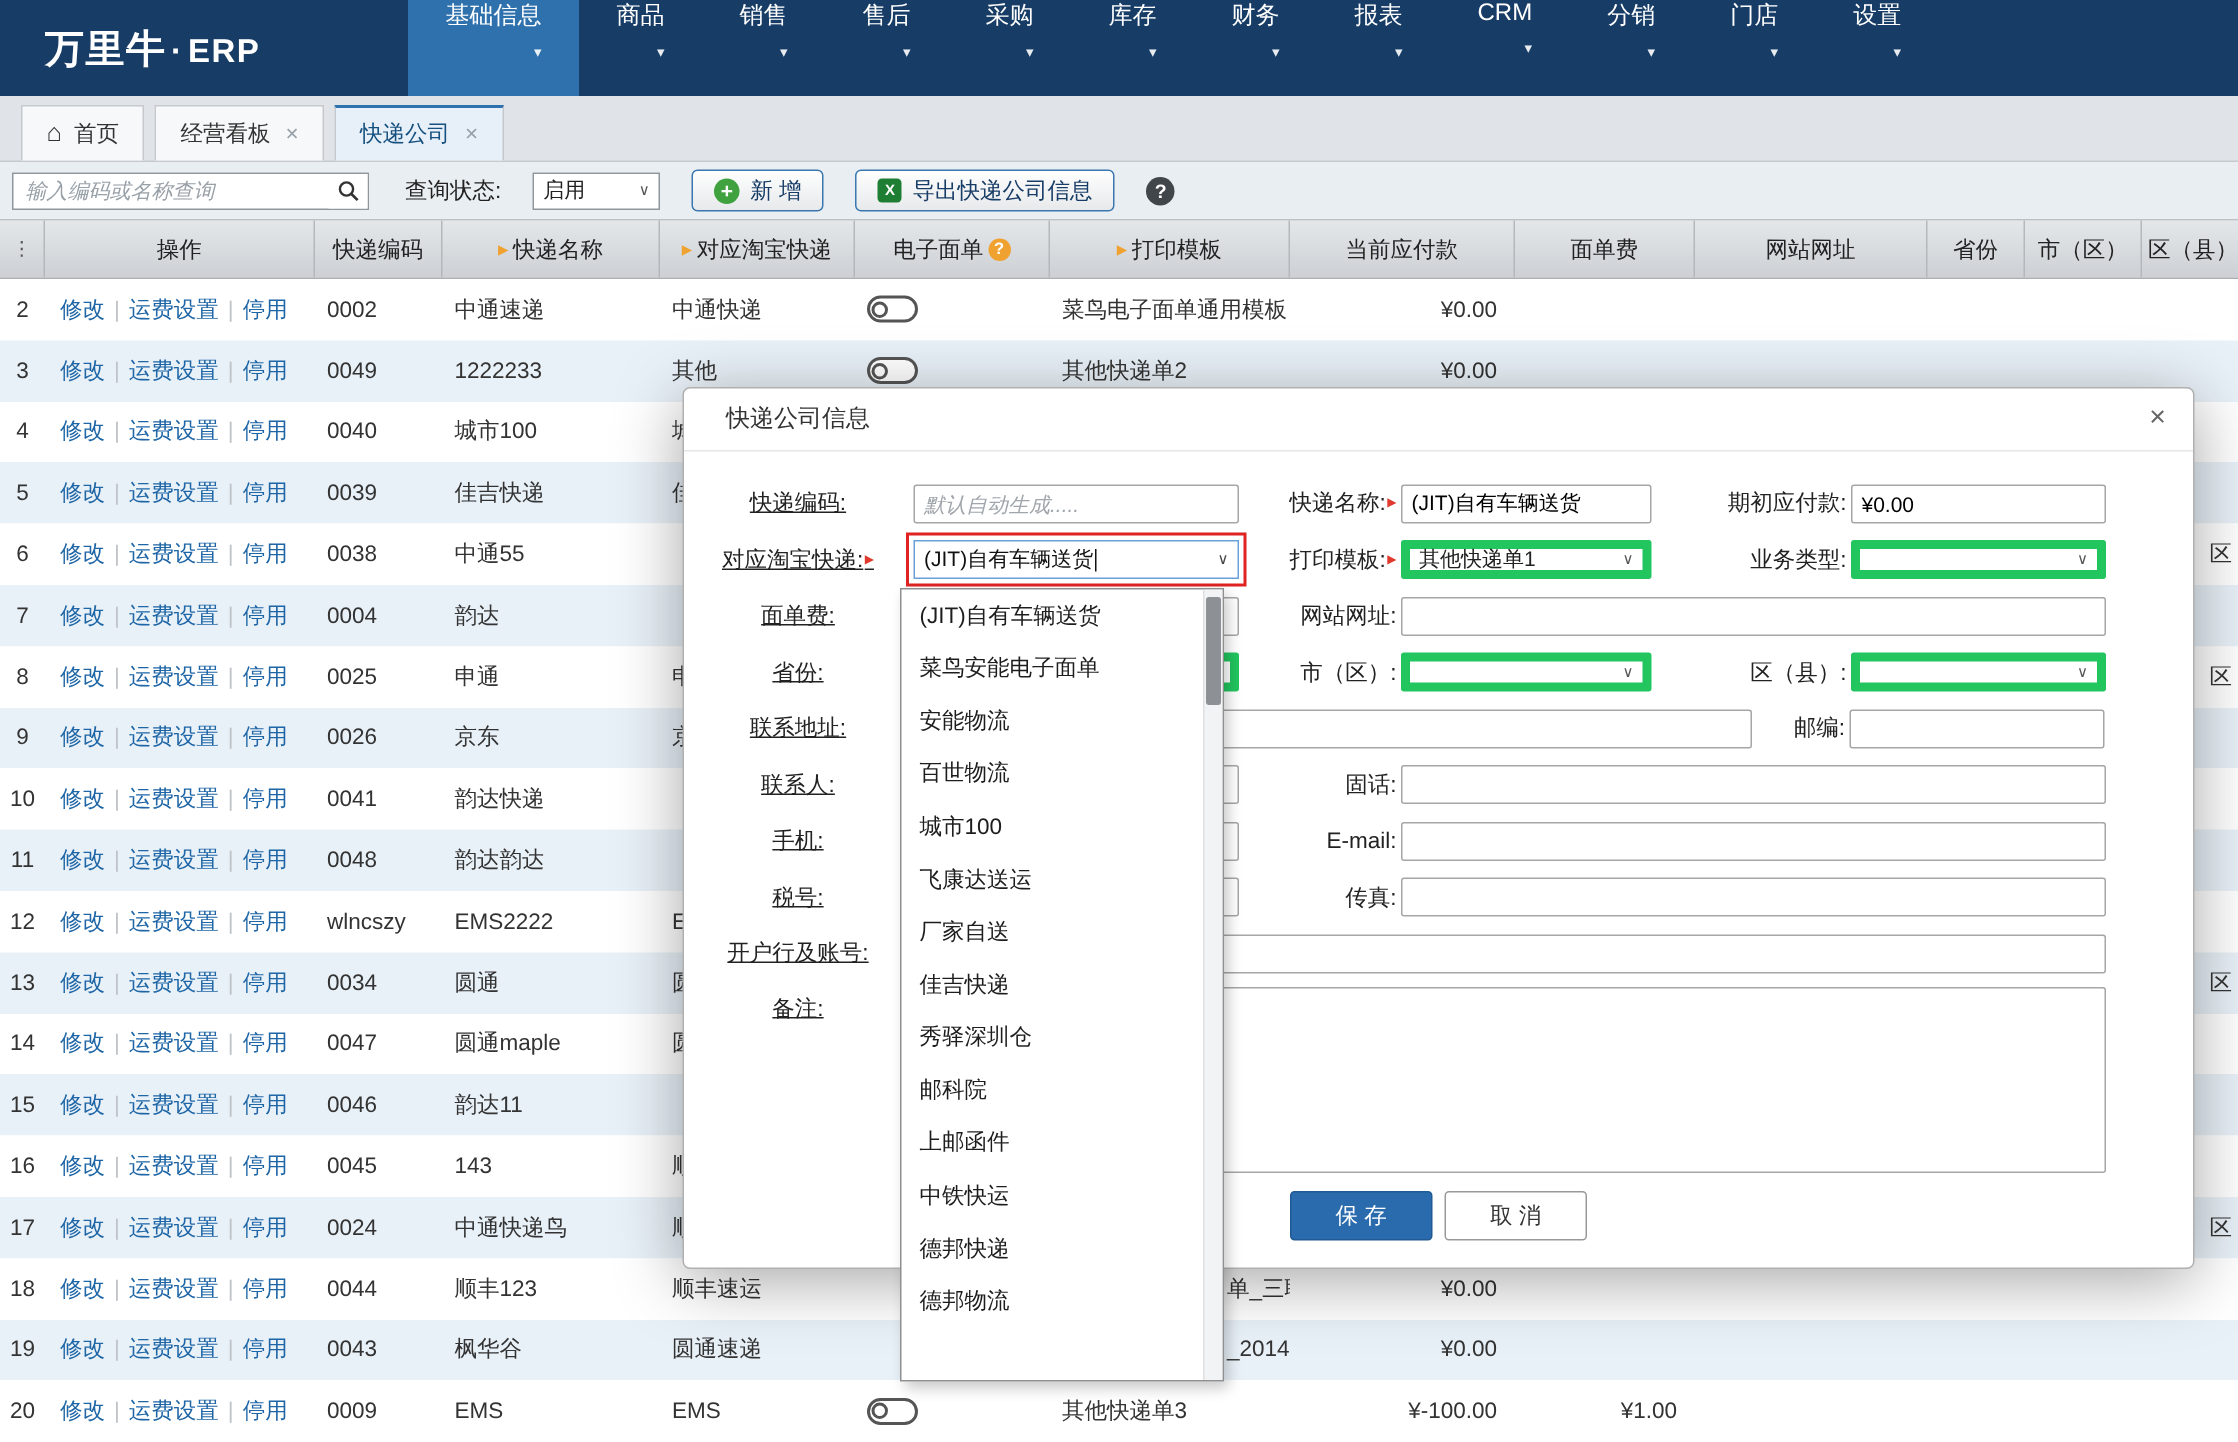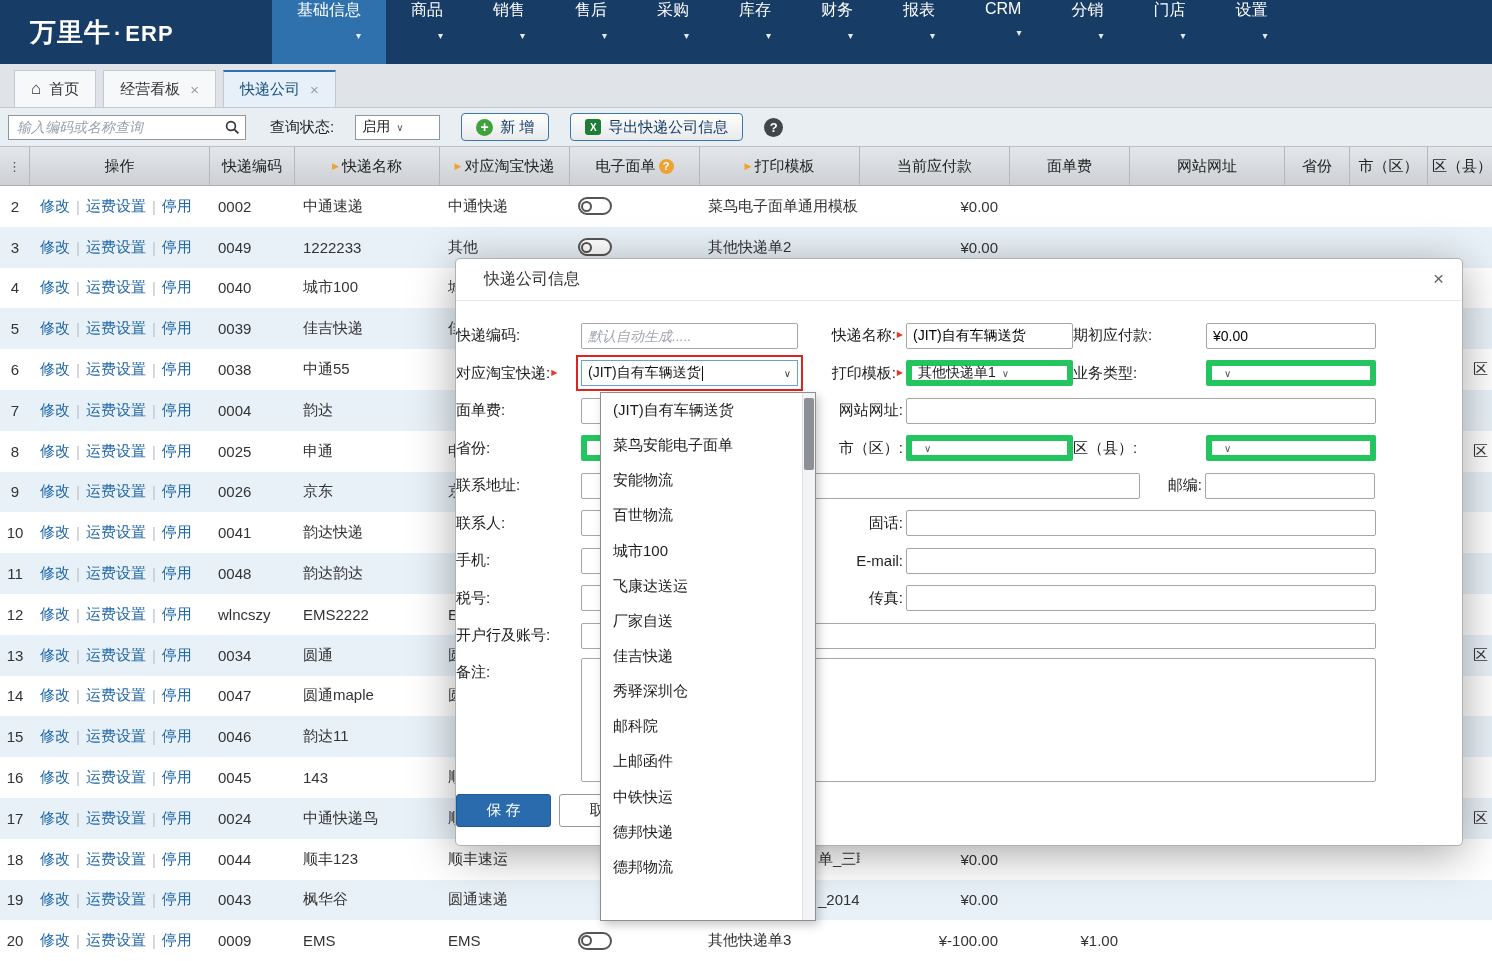--- a/index.html
+++ b/index.html
@@ -31,7 +31,7 @@
   .searchwrap input::placeholder{font-style:italic;color:#98a0a8;}
   .searchbtn{position:absolute;right:1px;top:1px;width:26px;height:23px;display:flex;align-items:center;justify-content:center;cursor:pointer;background:#fff;}
   .tlabel{font-size:15px;color:#222;margin-left:3px;white-space:nowrap;}
-  .sel{background:#fff;border:1px solid #8f979e;height:25px;display:inline-flex;align-items:center;padding:0 6px;font-size:14px;color:#222;cursor:pointer;}
+  .sel{background:#fff;border:1px solid #8f979e;height:25px;display:inline-flex;align-items:center;justify-content:space-between;padding:0 6px;font-size:14px;color:#222;cursor:pointer;}
   .status-sel{width:85px;}
   .scaret{font-size:10px;color:#555;margin-left:6px;}
   .tbtn{display:inline-flex;align-items:center;gap:7px;height:28px;padding:0 14px;background:linear-gradient(#fefefe,#e7e9eb);border:1px solid #3977ae;border-radius:4px;font-size:15px;color:#173c66;cursor:pointer;font-family:inherit;white-space:nowrap;}

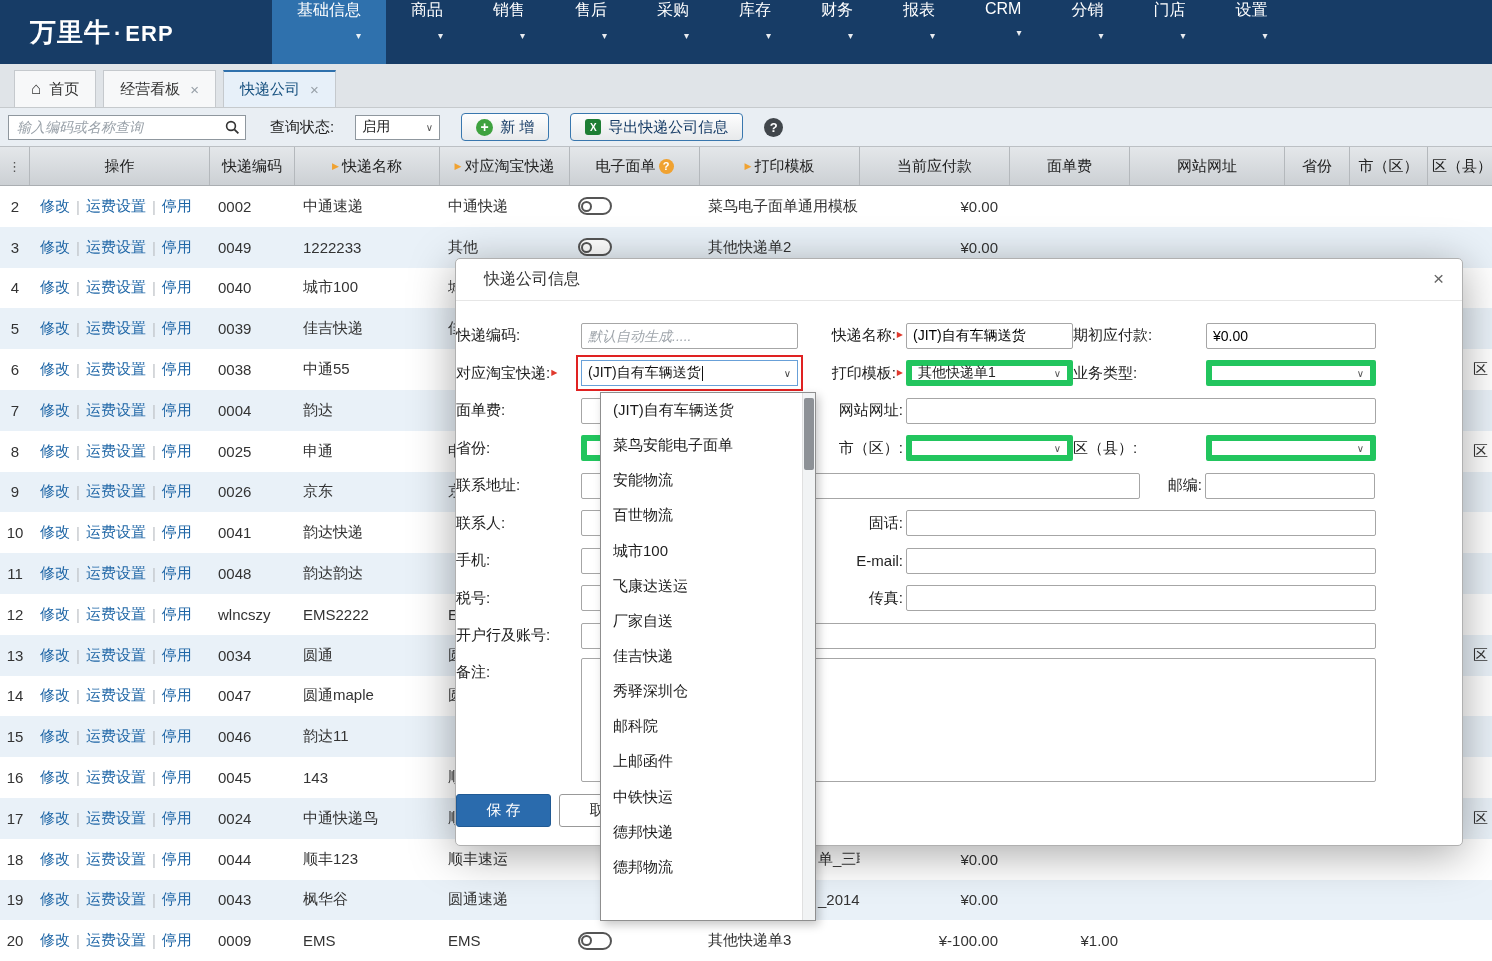--- a/index.html
+++ b/index.html
@@ -67,7 +67,7 @@
   .mform{padding-top:16px;}
   .frow{display:flex;align-items:center;height:37.5px;}
   .lab{font-size:15px;color:#222;white-space:nowrap;flex:none;}
-  .lab1{width:124px;text-align:left;}
+  .lab1{width:152px;text-align:center;text-decoration:underline;}
   .lab2{width:105px;text-align:right;}
   .lab3{width:130px;text-align:left;}
   .labzip{width:62px;text-align:right;}

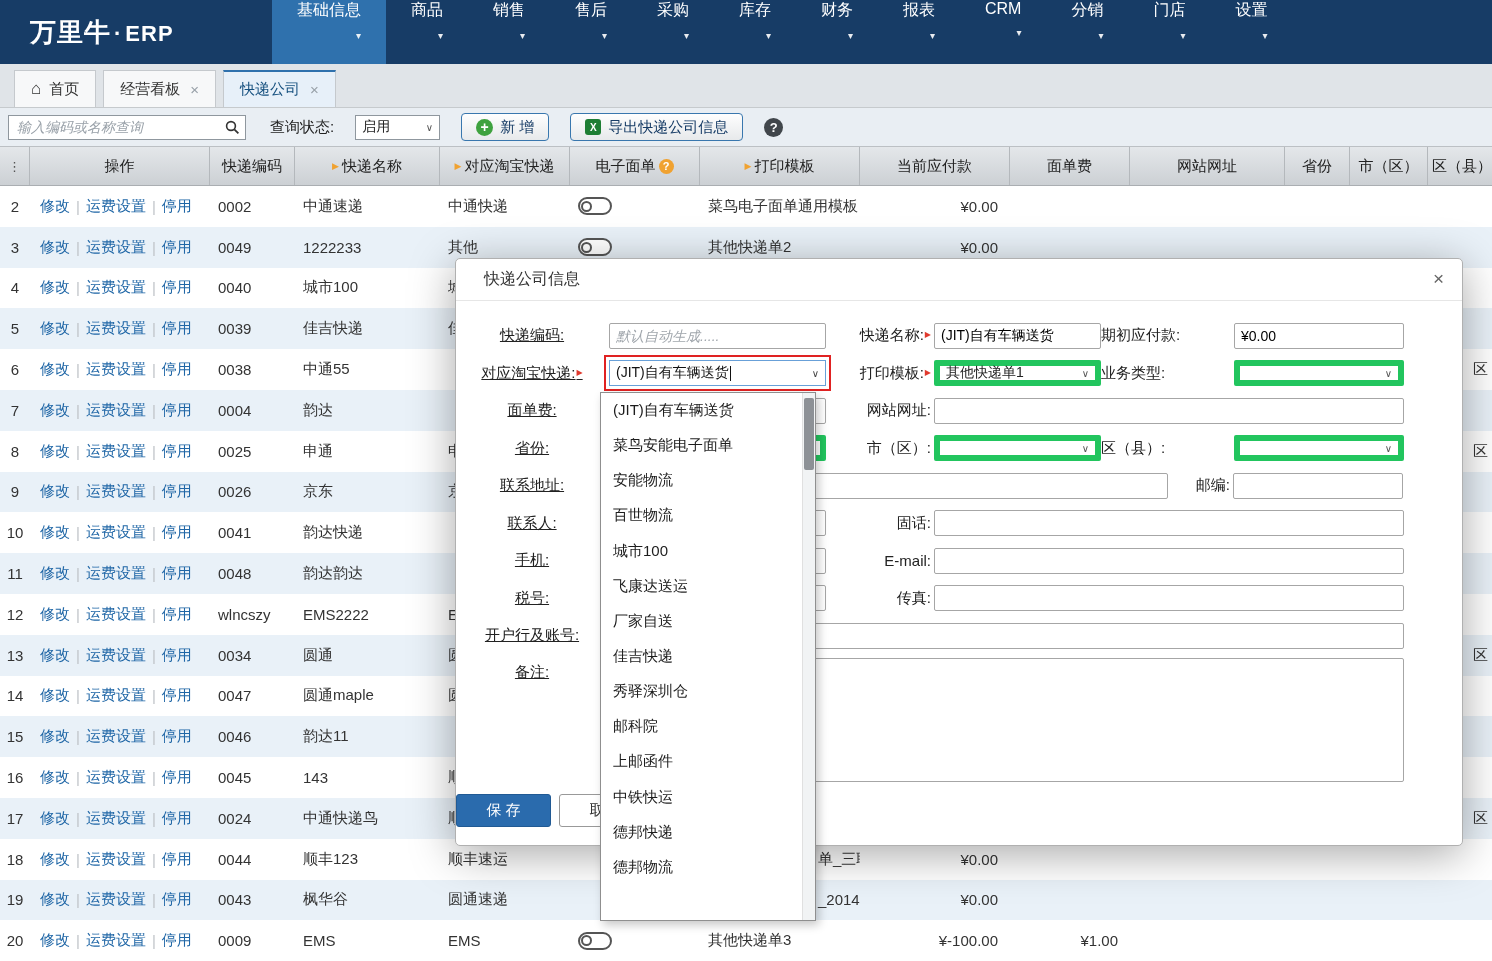--- a/index.html
+++ b/index.html
@@ -69,7 +69,7 @@
   .lab{font-size:15px;color:#222;white-space:nowrap;flex:none;}
   .lab1{width:152px;text-align:center;text-decoration:underline;}
   .lab2{width:105px;text-align:right;}
-  .lab3{width:130px;text-align:left;}
+  .lab3{width:130px;text-align:right;}
   .labzip{width:62px;text-align:right;}
   .req{color:#e0392d;font-style:normal;font-size:8px;vertical-align:3px;margin-left:1px;}
   .inp{height:26px;border:1px solid #a6a6a6;border-radius:2px;font-size:14px;padding:0 6px;font-family:inherit;background:#fff;}

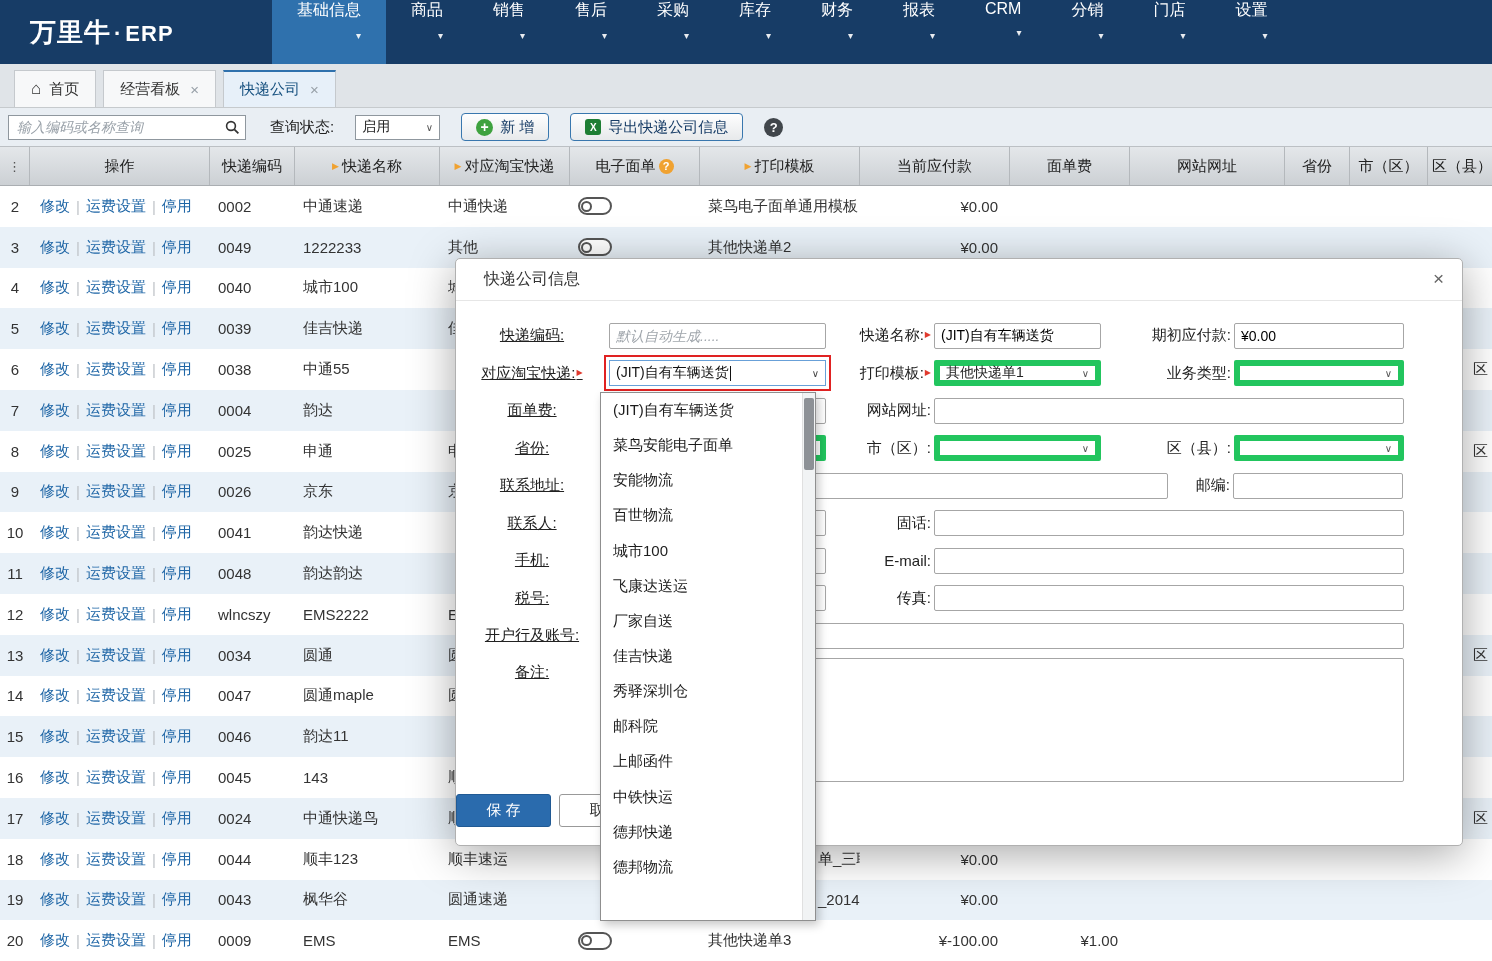--- a/index.html
+++ b/index.html
@@ -88,7 +88,7 @@
   .combo-text{font-size:14px;color:#111;white-space:nowrap;overflow:hidden;}
   .cursorbar{width:1px;height:15px;background:#111;margin-left:1px;flex:none;}
   .combo-caret{margin-left:auto;font-size:10px;color:#444;padding:0 3px;cursor:pointer;}
-  .btnrow{display:flex;gap:8px;margin-top:12px;}
+  .btnrow{display:flex;justify-content:center;gap:8px;margin-top:12px;}
   .btn-save{width:95px;height:33px;background:#2a6bad;color:#fff;border:1px solid #215a94;border-radius:3px;font-size:15px;cursor:pointer;font-family:inherit;}
   .btn-cancel{width:95px;height:33px;background:#fff;color:#333;border:1px solid #999;border-radius:3px;font-size:15px;cursor:pointer;font-family:inherit;}
 

